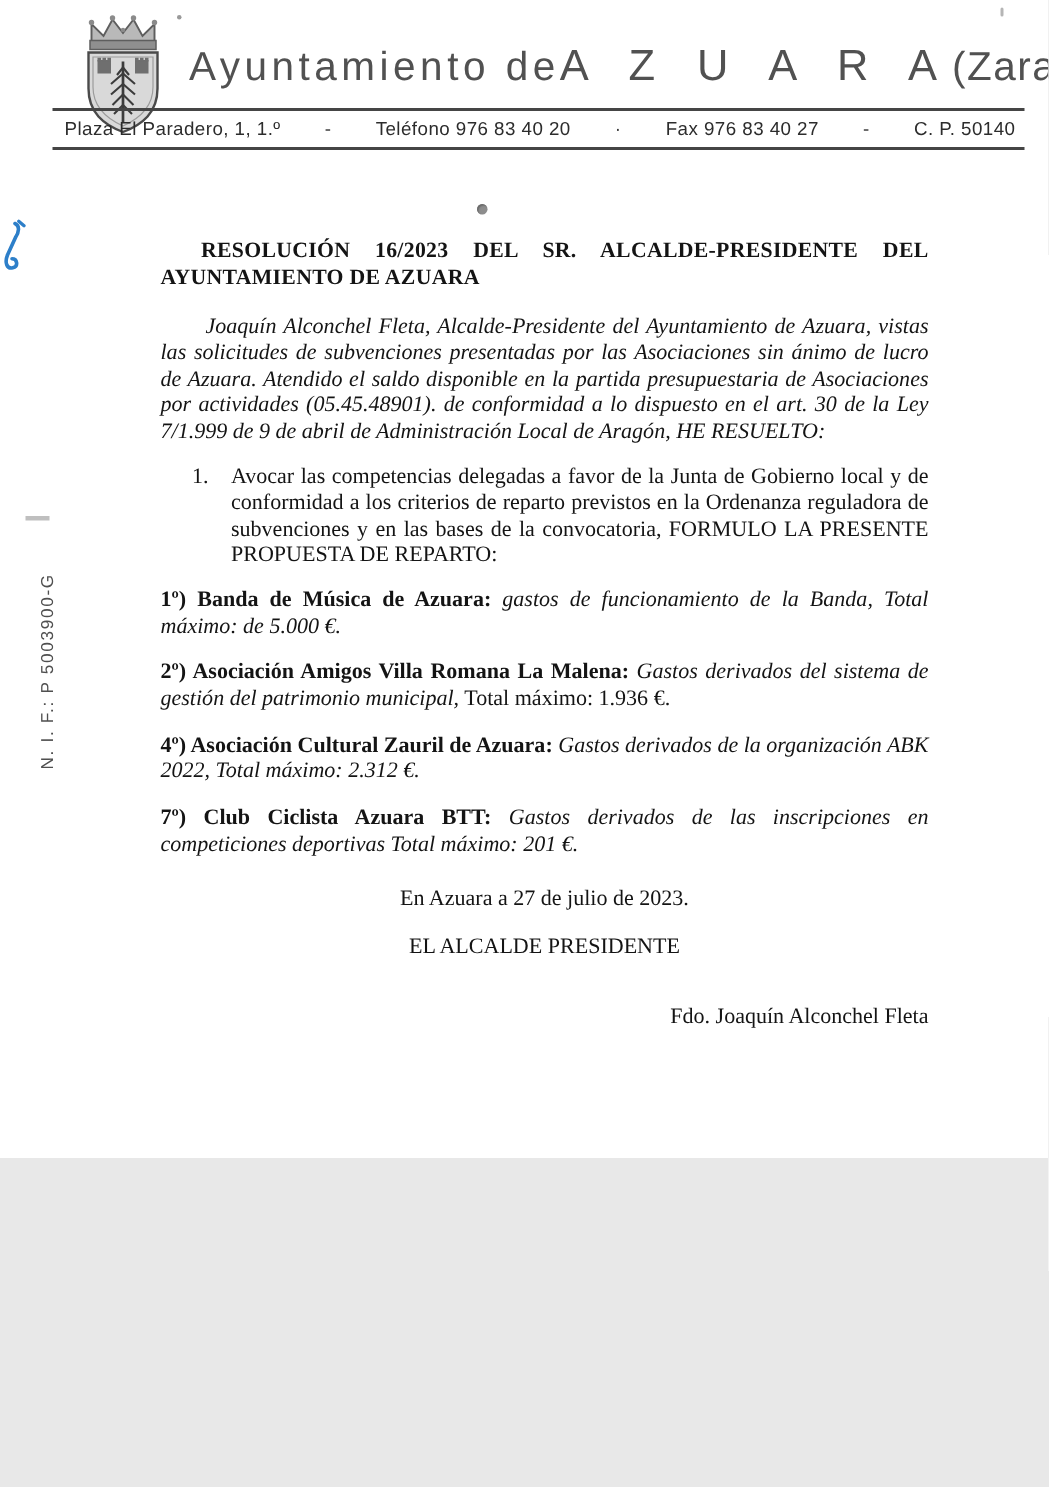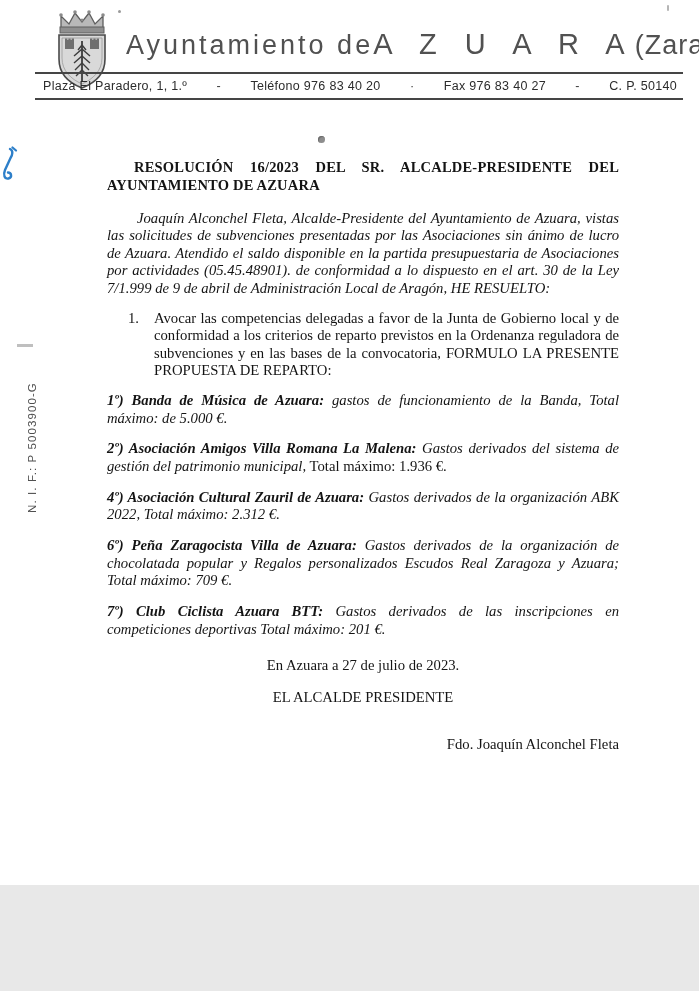--- a/index.html
+++ b/index.html
@@ -6,7 +6,7 @@
   .page {
     position: relative;
     width: 699px;
-    height: 885px;
+    height: 772px;
     margin: 0 auto;
     background: #ffffff;
     overflow: hidden;

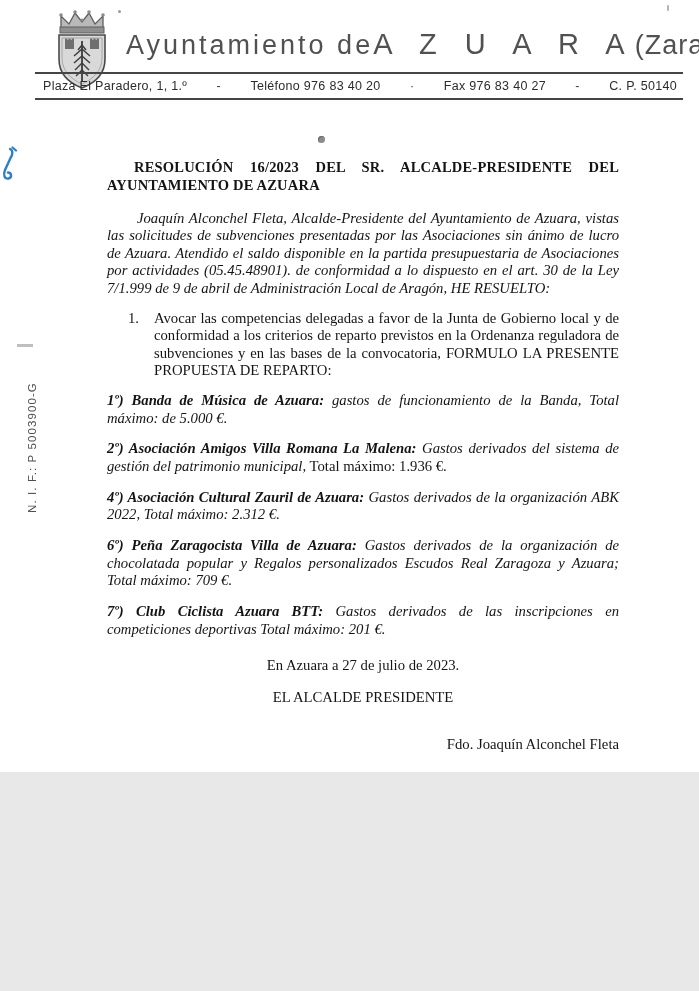--- a/index.html
+++ b/index.html
@@ -69,7 +69,7 @@
   .res-text { flex: 1; margin: 0; text-align: justify; }
 
   .alloc { margin: 0 0 13.2px; }
-  .alloc-lead { font-weight: bold; font-style: italic; }
+  .alloc-lead { font-weight: bold; }
   .alloc-italic { font-style: italic; }
 
   .total-par { font-weight: bold; font-style: italic; text-indent: 46px; margin: 15px 0 0; }

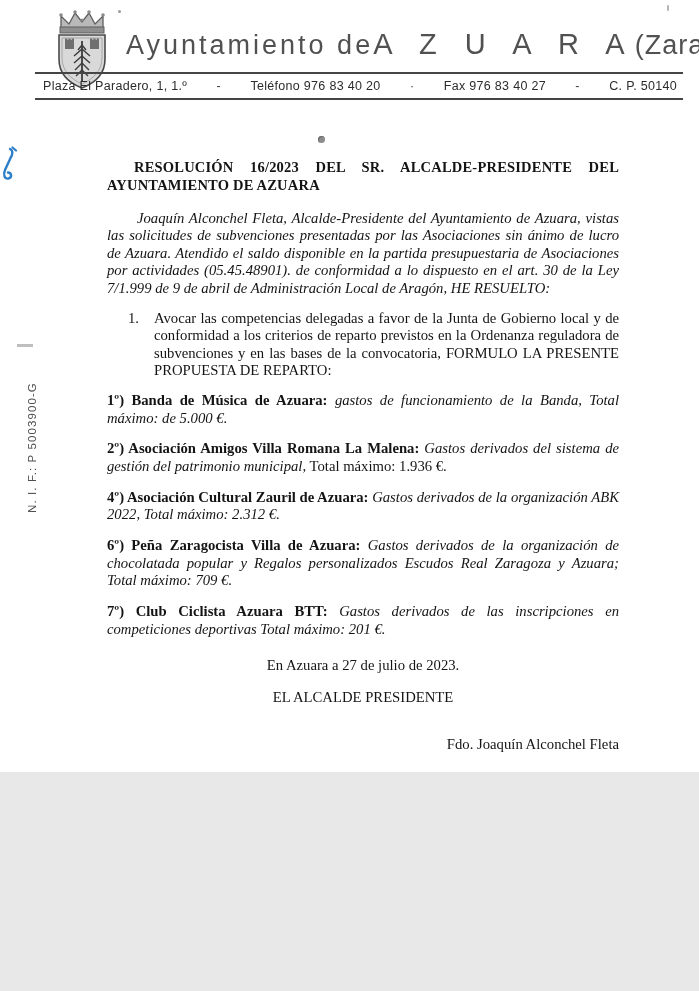--- a/index.html
+++ b/index.html
@@ -168,11 +168,6 @@
     </p>
 
 
-    <p class="alloc">
-      <span class="alloc-lead">6º) Peña Zaragocista Villa de Azuara:</span>
-      <span class="alloc-italic">Gastos derivados de la organización de chocolatada popular y Regalos personalizados Escudos Real Zaragoza y Azuara; Total máximo: 709 €.</span>
-      <span></span>
-    </p>
 
     <p class="alloc">
       <span class="alloc-lead">7º) Club Ciclista Azuara BTT:</span>

